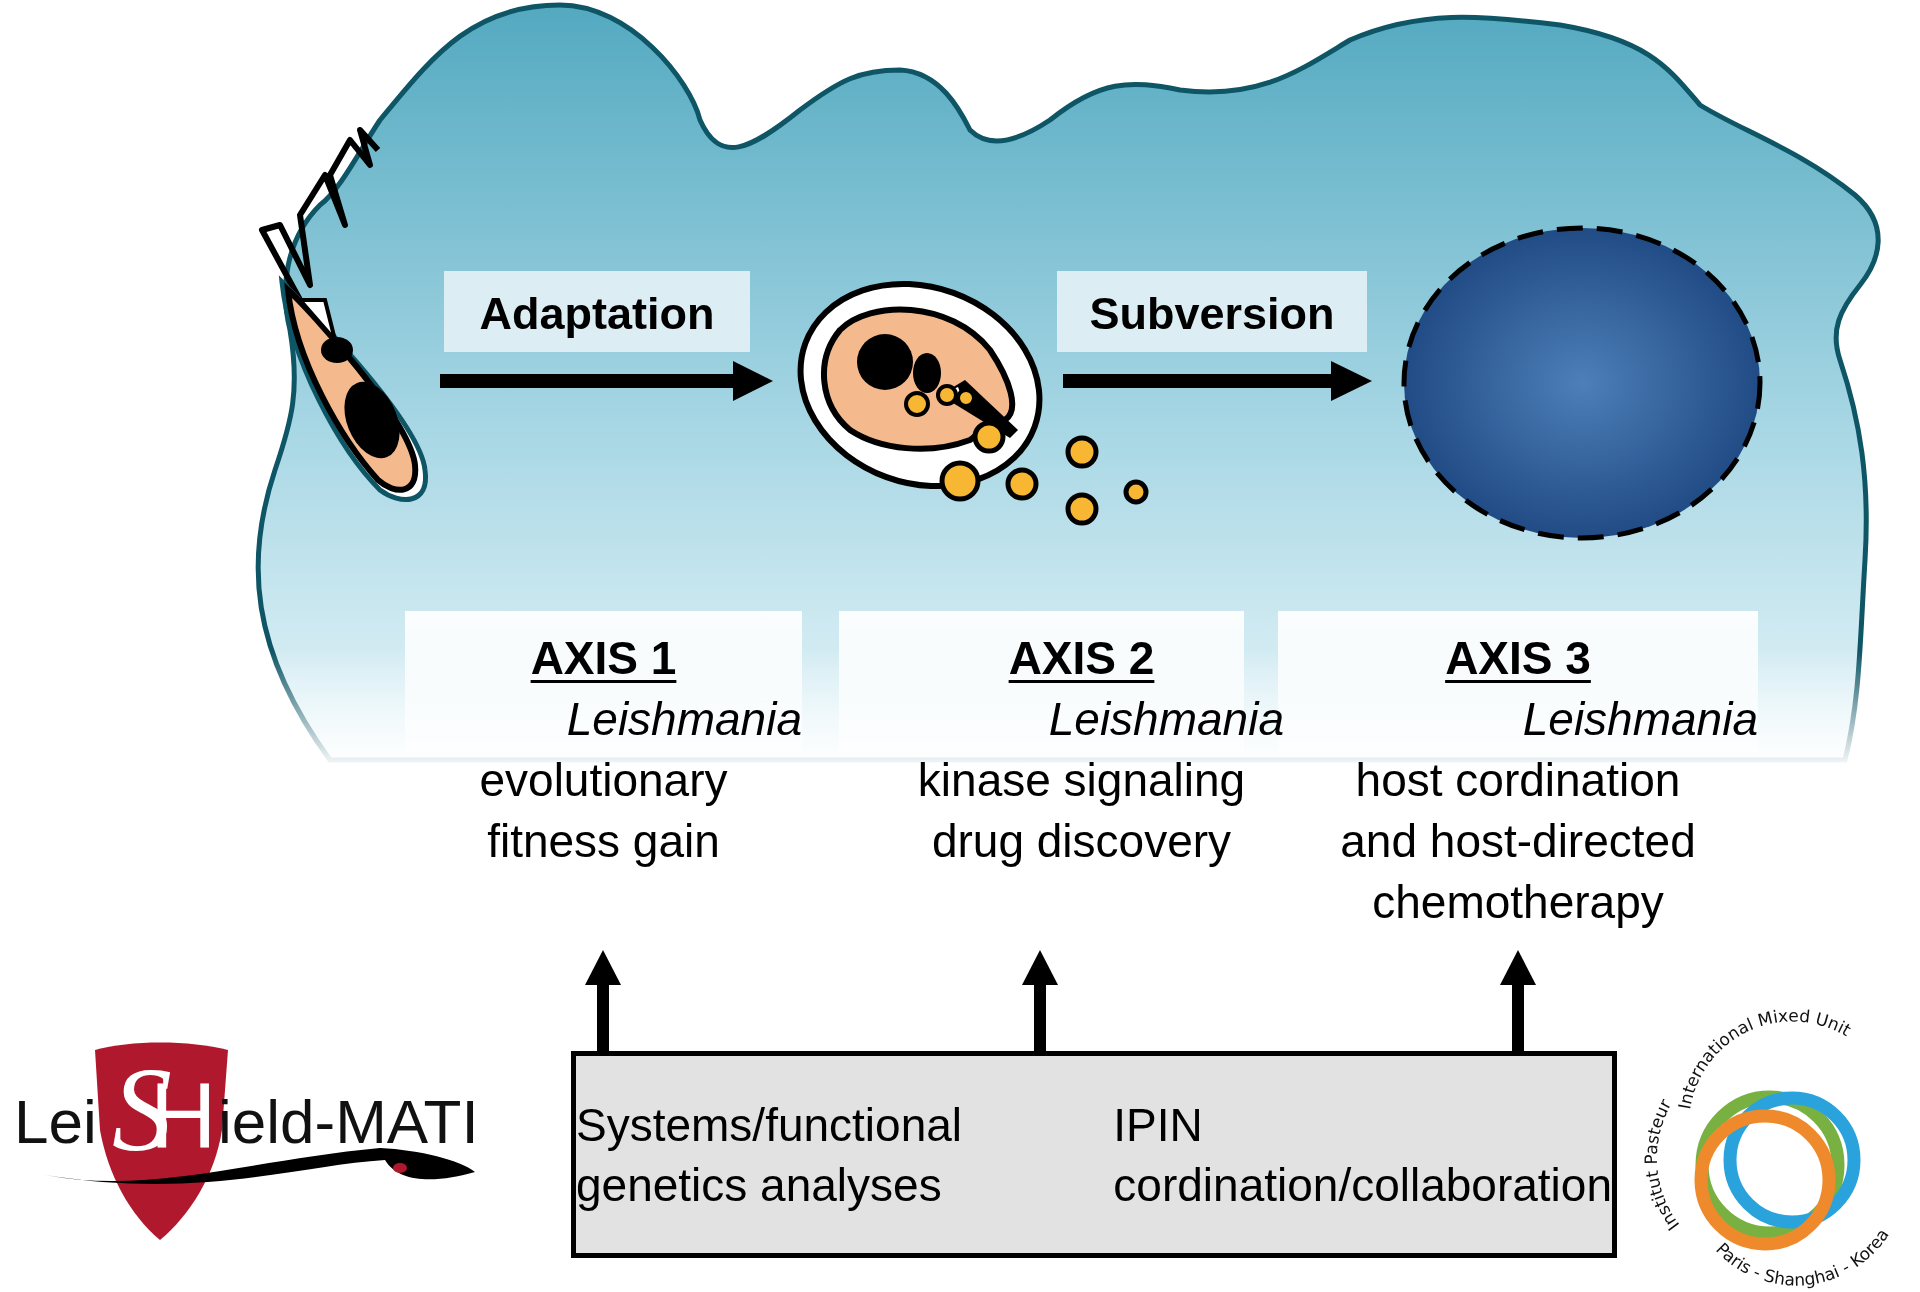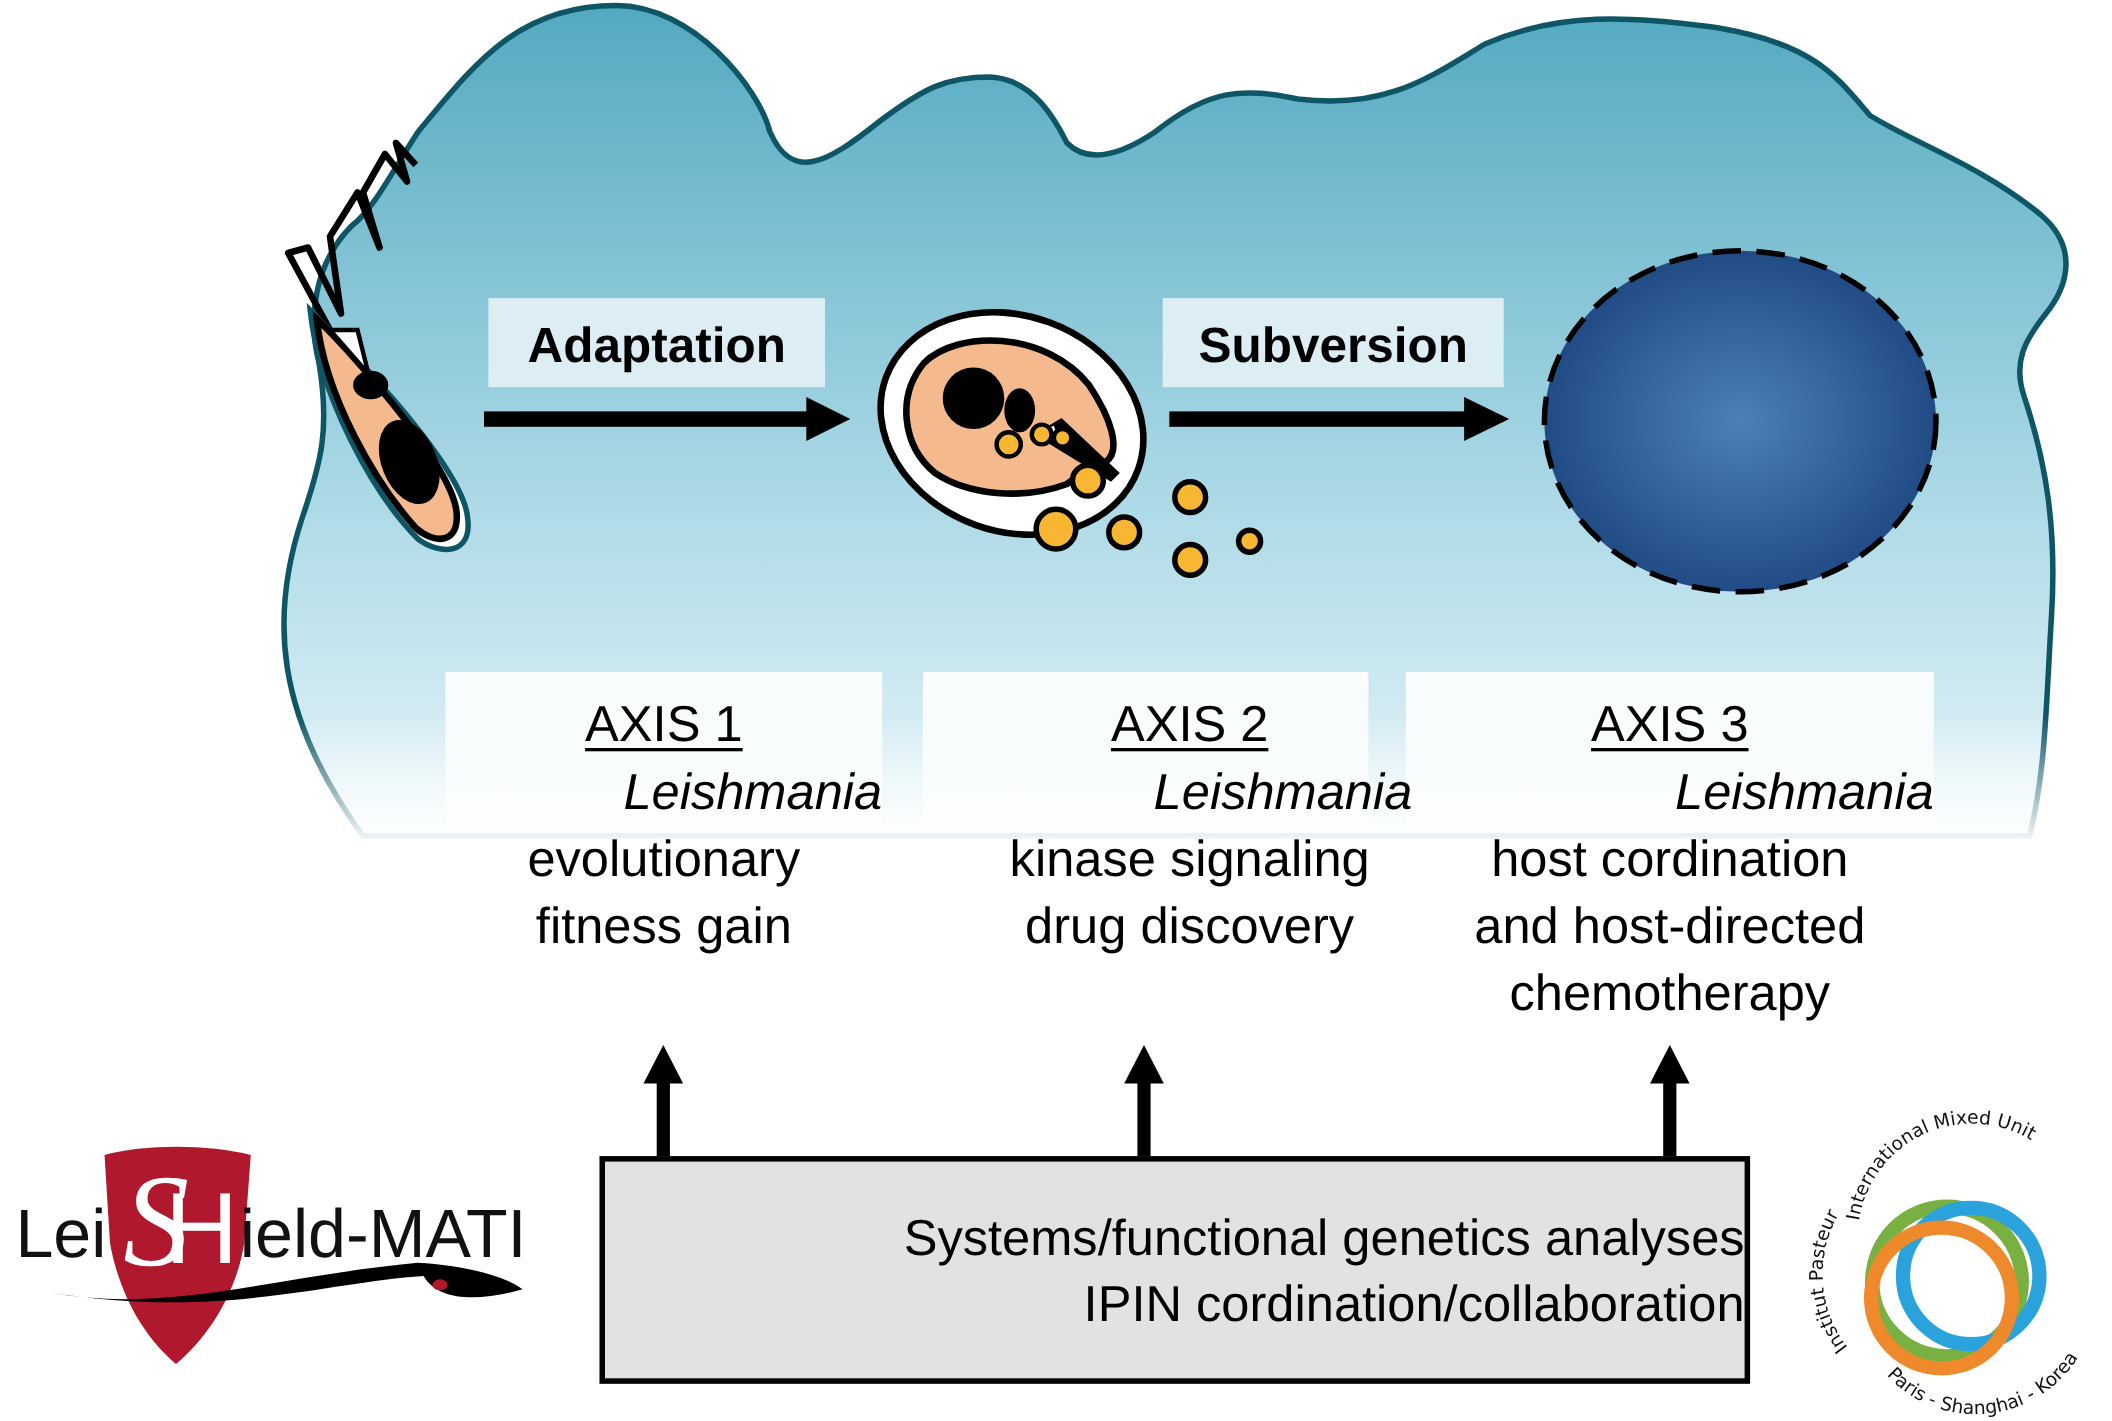--- a/index.html
+++ b/index.html
@@ -9,7 +9,7 @@
   .axis-box { position:absolute; top:611px; height:141px;
               background:linear-gradient(to bottom, rgba(255,255,255,0.93), rgba(255,255,255,0.6)); }
   .axis-text { position:absolute; top:628px; text-align:center; color:#000; font-size:46px; line-height:61px; }
-  .axis-title { font-weight:normal; text-decoration:underline; text-decoration-thickness:3px; text-underline-offset:6px; }
+  .axis-title { font-weight:bold; text-decoration:underline; text-decoration-thickness:3px; text-underline-offset:6px; }
   .axis-organism { font-style:italic;text-align:right; }
   .bottom-box { position:absolute; left:545px; top:1051px; width:1036px; height:197px;
                 background:#e2e2e2; border:5px solid #000; box-sizing:content-box;

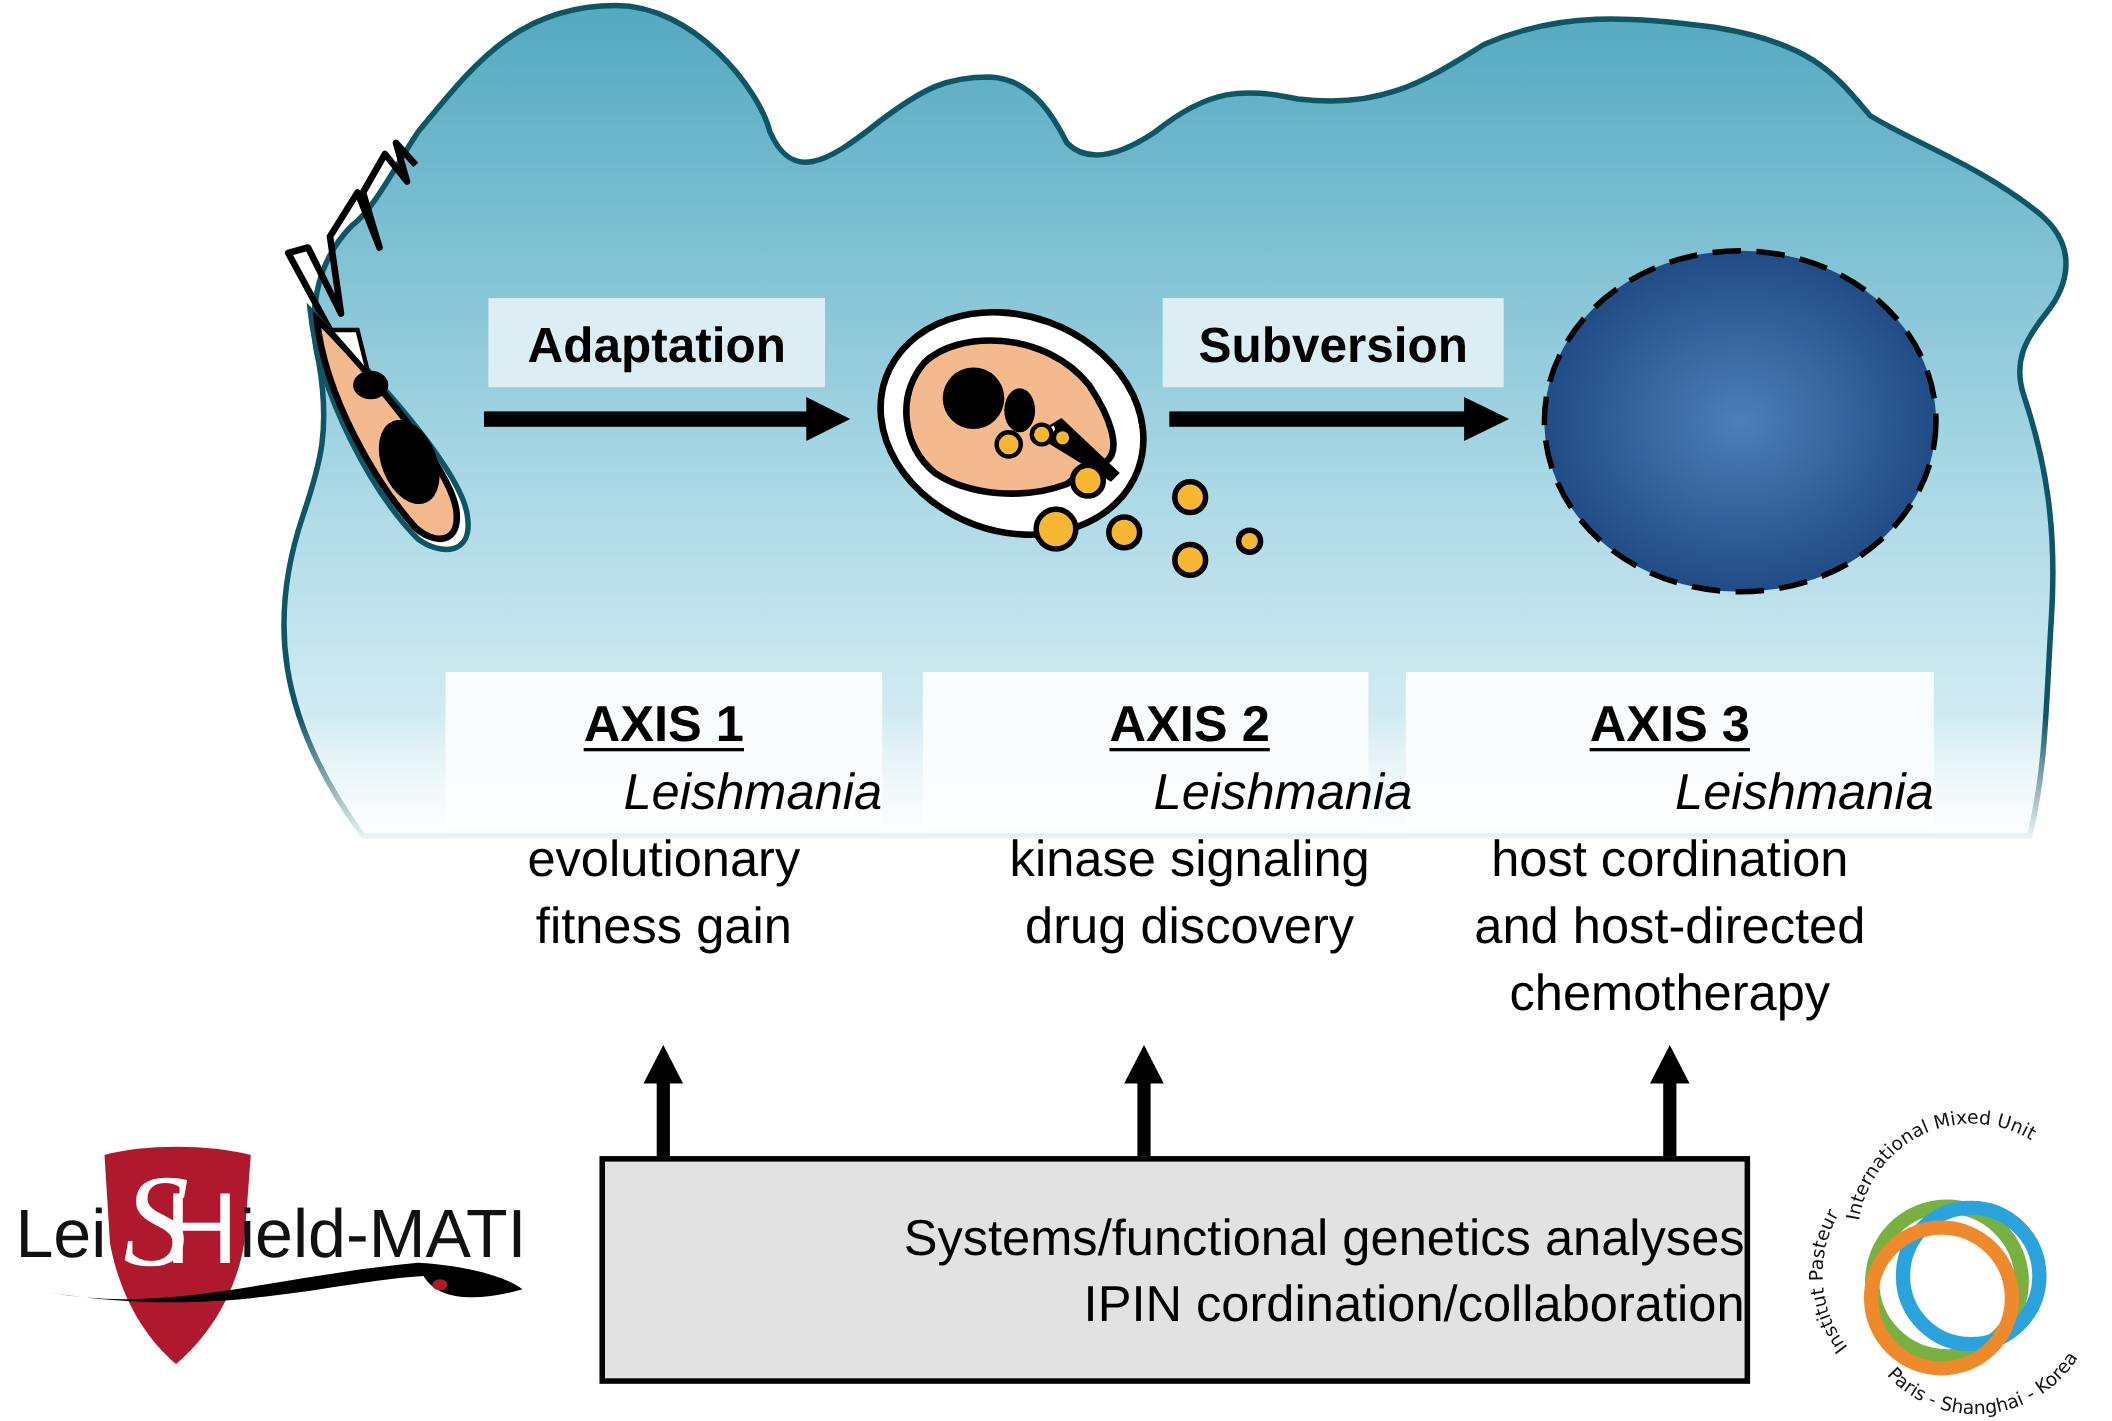--- a/index.html
+++ b/index.html
@@ -11,9 +11,9 @@
   .axis-text { position:absolute; top:628px; text-align:center; color:#000; font-size:46px; line-height:61px; }
   .axis-title { font-weight:bold; text-decoration:underline; text-decoration-thickness:3px; text-underline-offset:6px; }
   .axis-organism { font-style:italic;text-align:right; }
-  .bottom-box { position:absolute; left:545px; top:1051px; width:1036px; height:197px;
+  .bottom-box { position:absolute; left:571px; top:1051px; width:1036px; height:197px;
                 background:#e2e2e2; border:5px solid #000; box-sizing:content-box;
-                display:flex; flex-direction:column; align-items:flex-end; justify-content:center; }
+                display:flex; flex-direction:row; align-items:center; justify-content:center; }
   .bottom-line { font-size:46px; line-height:60px; color:#000; }
 </style>
 </head>

